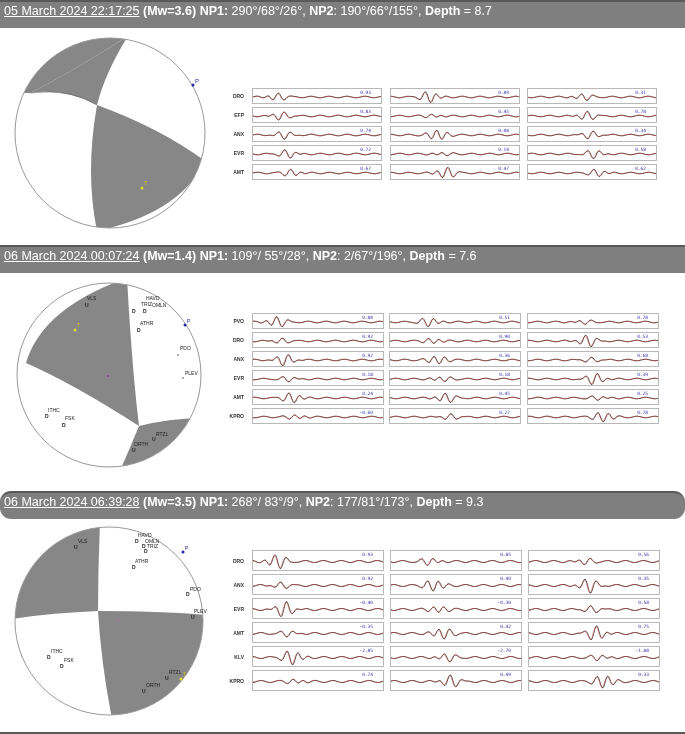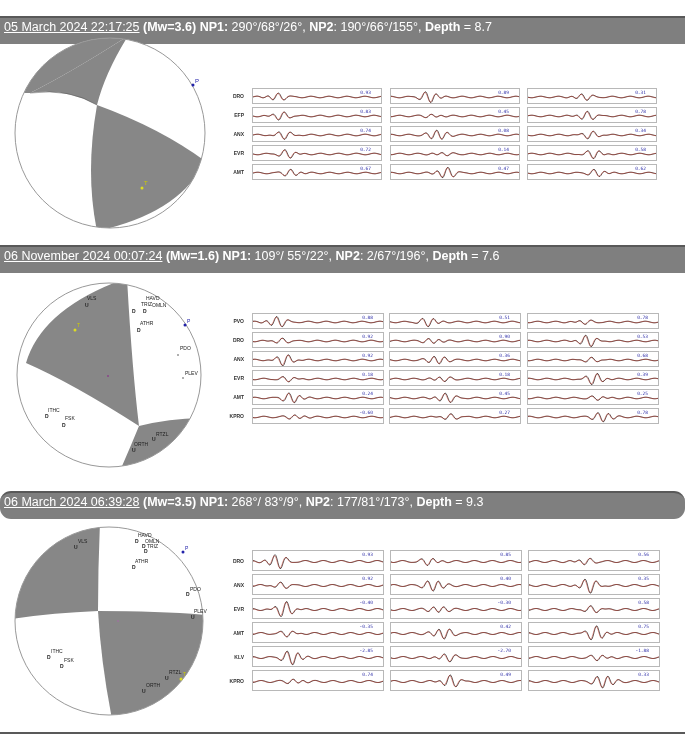--- a/index.html
+++ b/index.html
@@ -19,7 +19,7 @@
 </head>
 <body>
 
-<div class="header" style="top:16px;">
+<div class="header" style="top:0;">
   <span class="date">05 March 2024 22:17:25</span>
   <b>(Mw=3.6)</b>
   <b>NP1:</b><span> 290°/68°/26°, </span><b>NP2</b><span>: 190°/66°/155°, </span><b>Depth</b><span> = 8.7</span>

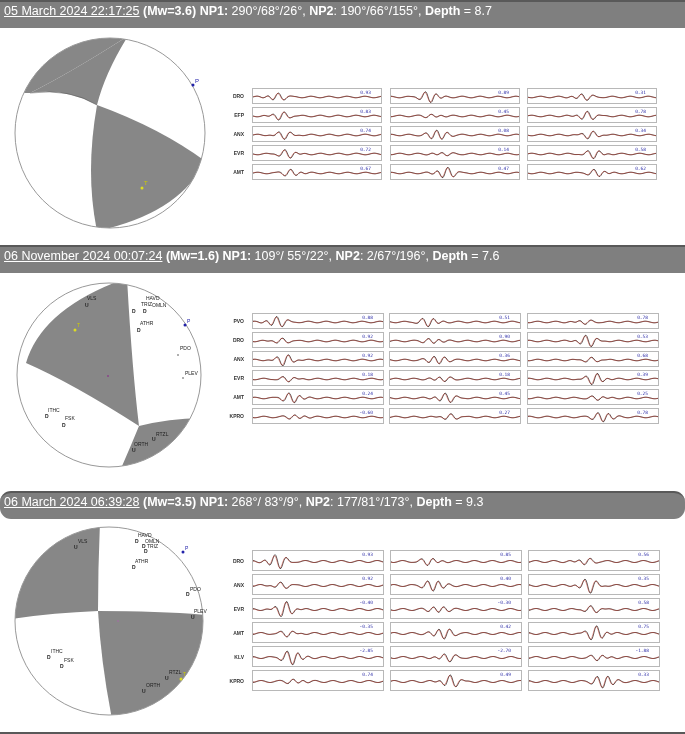--- a/index.html
+++ b/index.html
@@ -171,7 +171,7 @@
   </div>
 
 <div class="header" style="top:245px;">
-  <span class="date">06 November 2024 00:07:24</span>
+  <span class="date">06 March 2024 00:07:24</span>
   <b>(Mw=1.6)</b>
   <b>NP1:</b><span> 109°/ 55°/22°, </span><b>NP2</b><span>: 2/67°/196°, </span><b>Depth</b><span> = 7.6</span>
 </div>

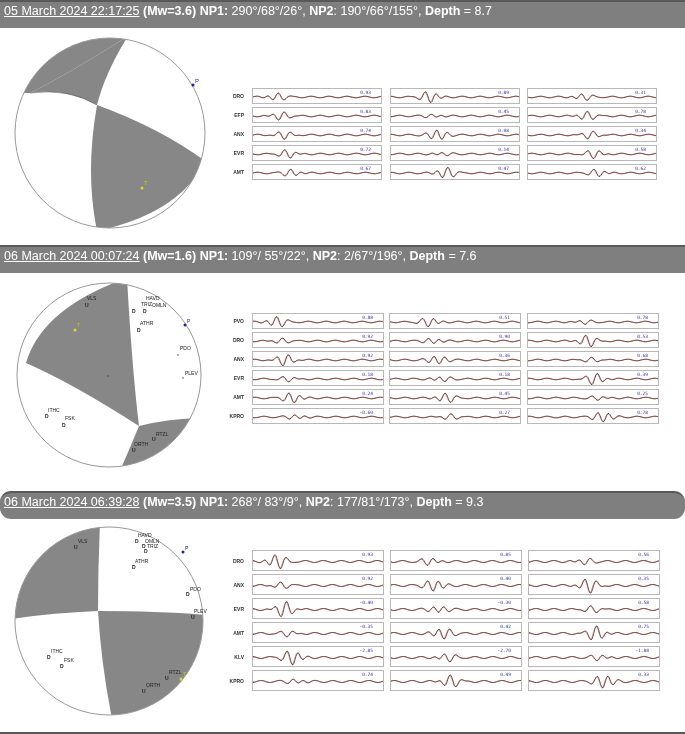--- a/index.html
+++ b/index.html
@@ -172,7 +172,7 @@
 
 <div class="header" style="top:245px;">
   <span class="date">06 March 2024 00:07:24</span>
-  <b>(Mw=1.6)</b>
+  <b>(Mw=1.4)</b>
   <b>NP1:</b><span> 109°/ 55°/22°, </span><b>NP2</b><span>: 2/67°/196°, </span><b>Depth</b><span> = 7.6</span>
 </div>
 

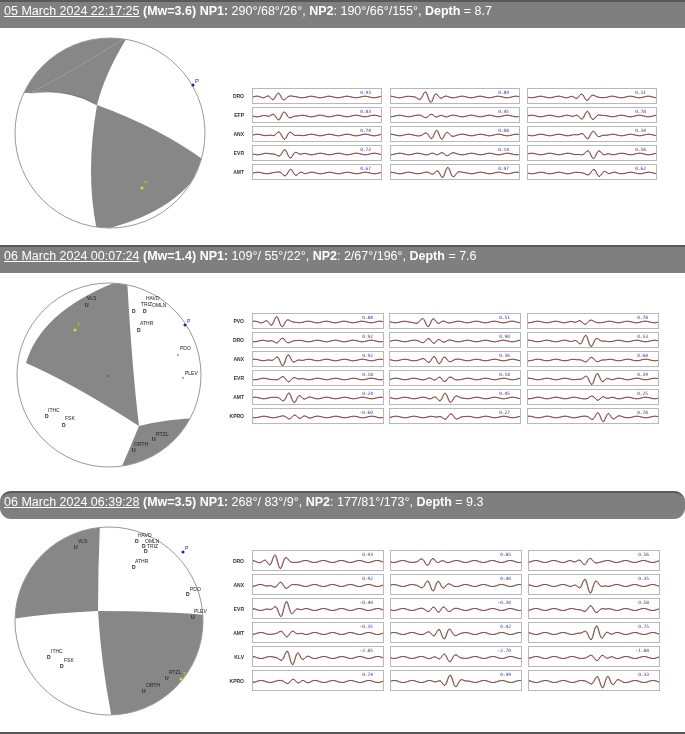--- a/index.html
+++ b/index.html
@@ -173,7 +173,7 @@
 <div class="header" style="top:245px;">
   <span class="date">06 March 2024 00:07:24</span>
   <b>(Mw=1.4)</b>
-  <b>NP1:</b><span> 109°/ 55°/22°, </span><b>NP2</b><span>: 2/67°/196°, </span><b>Depth</b><span> = 7.6</span>
+  <b>NP1:</b><span> 109°/ 55°/28°, </span><b>NP2</b><span>: 2/67°/196°, </span><b>Depth</b><span> = 7.6</span>
 </div>
 
 <div class="beachball" style="left:12px; top:278px;">

